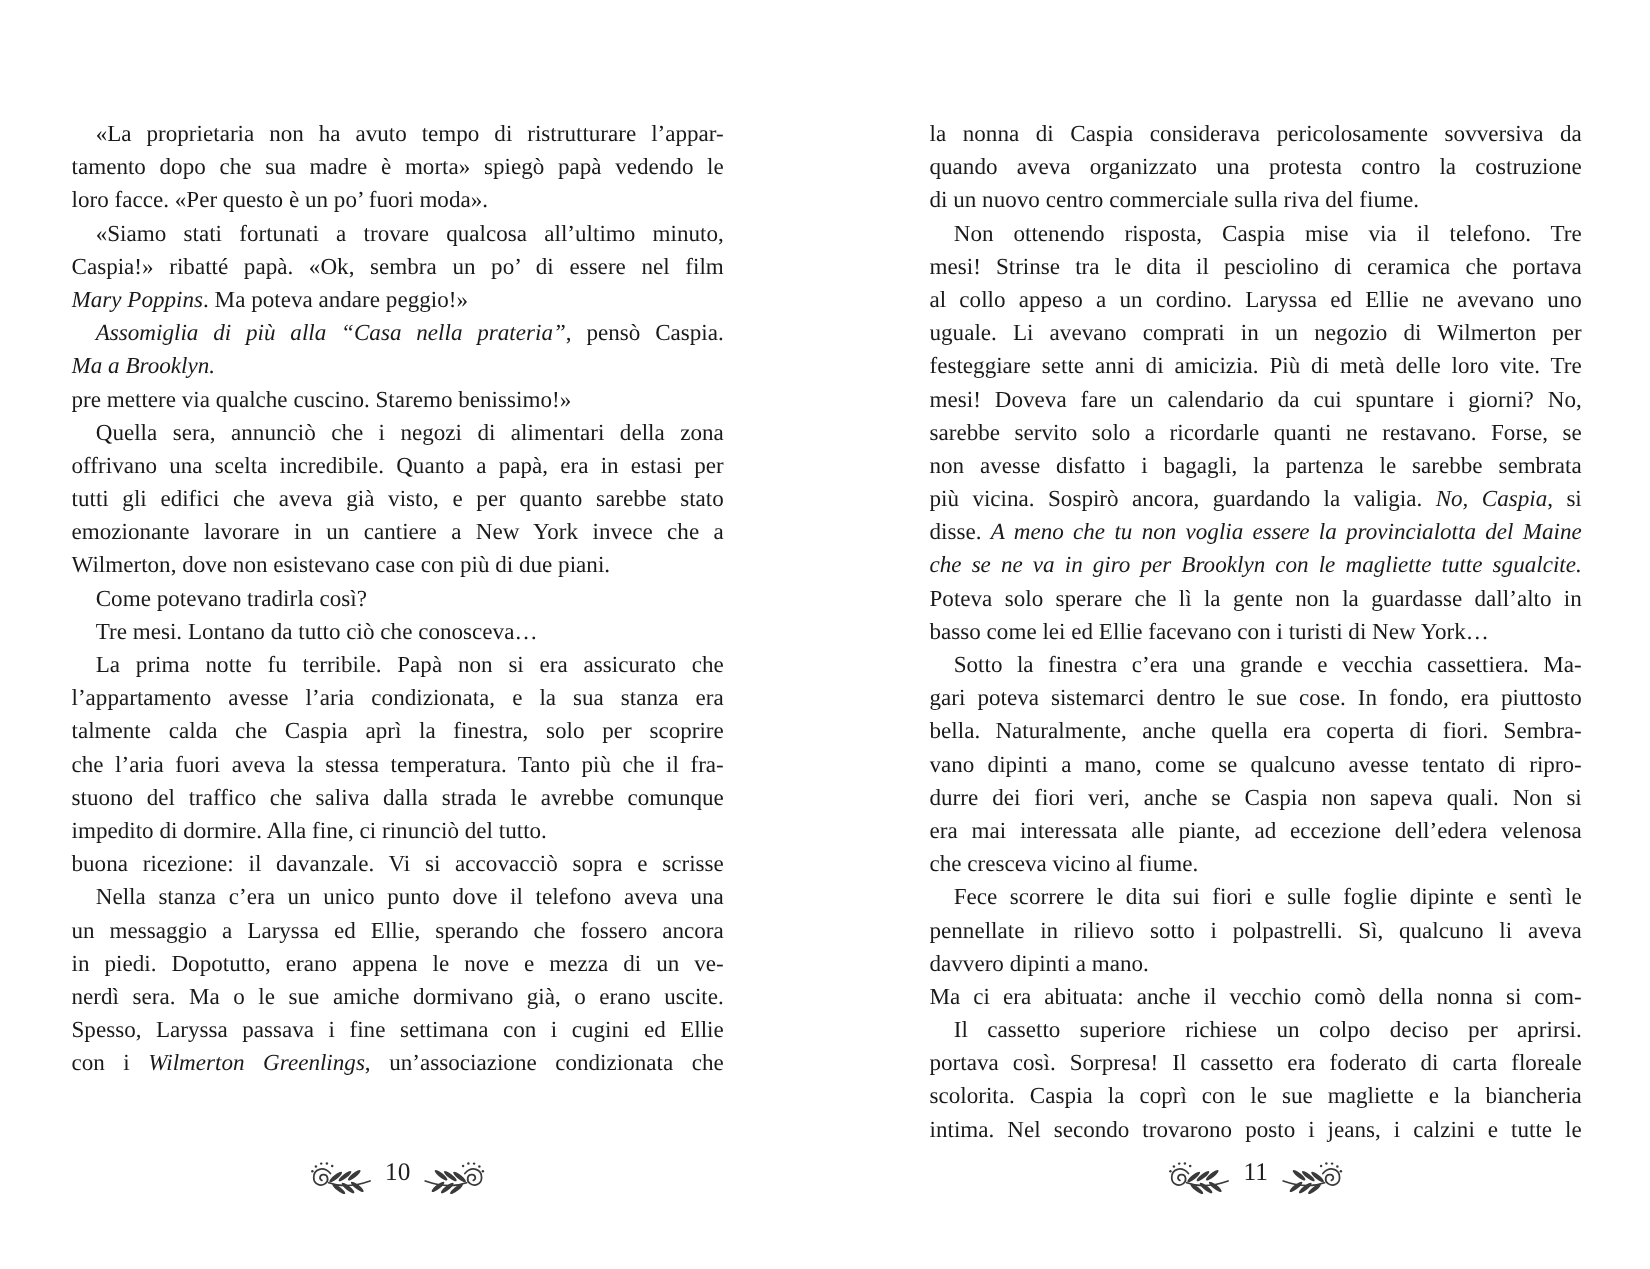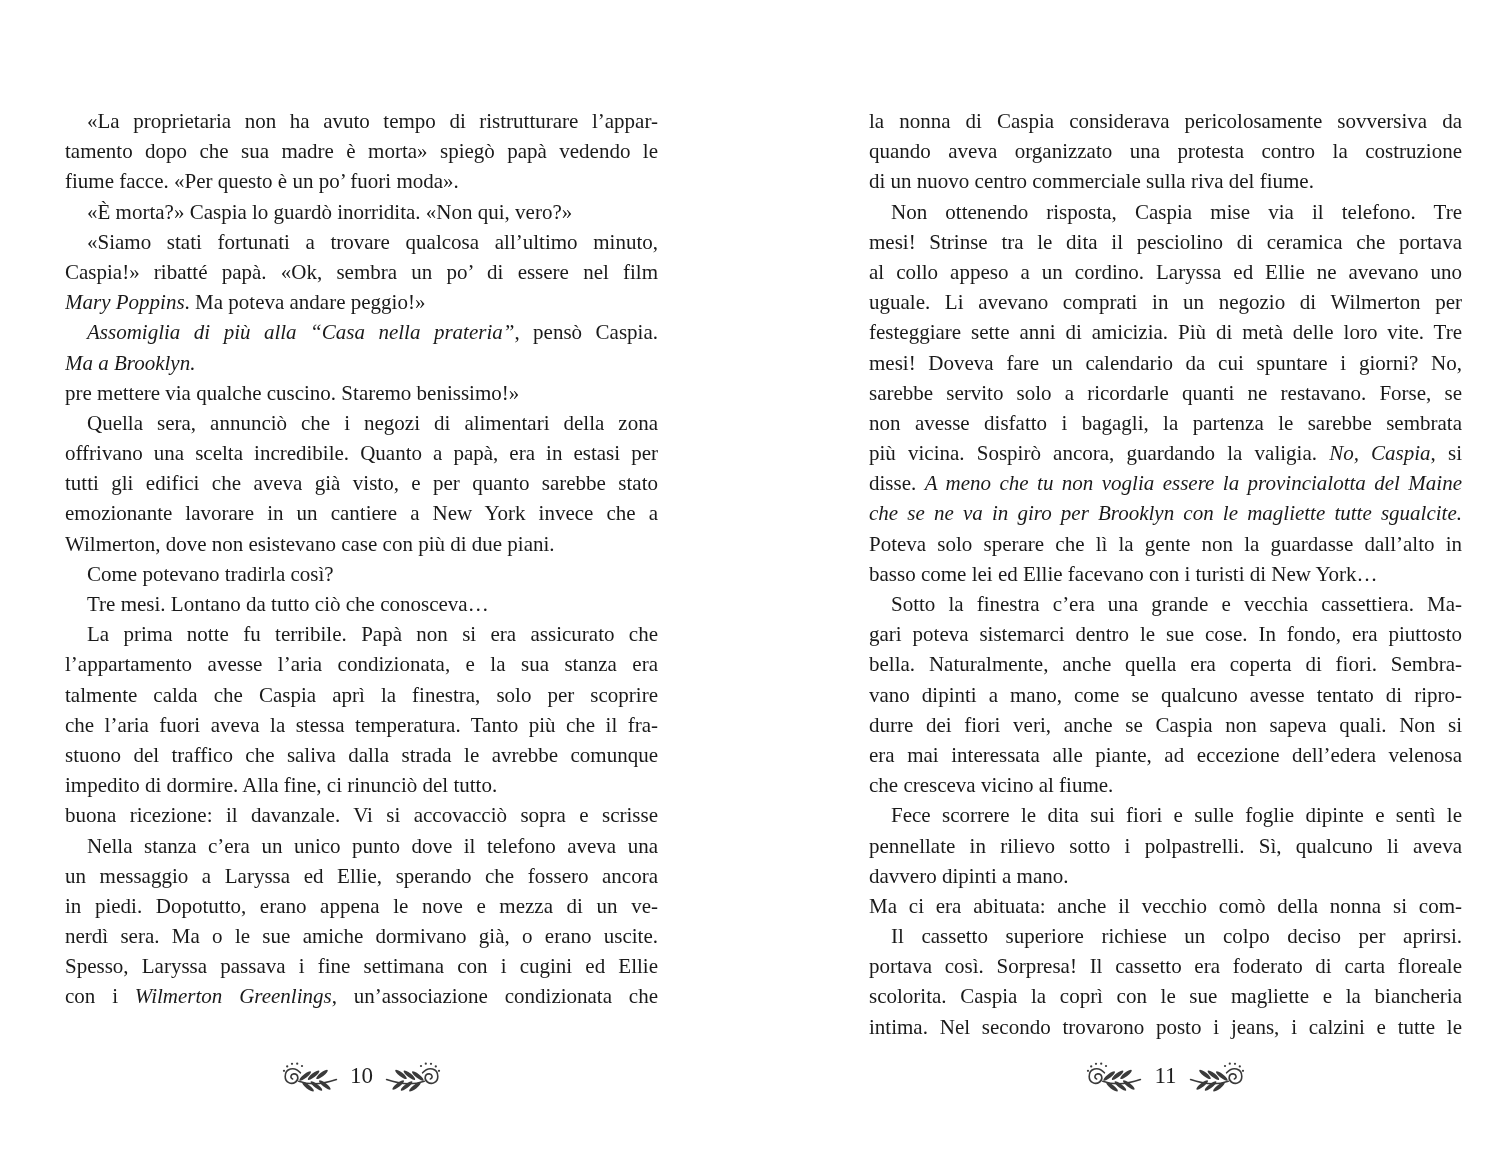--- a/index.html
+++ b/index.html
@@ -19,7 +19,7 @@
     width: 593px;
   }
   .page-left  { left: 65px;  }
-  .page-right { left: 845px; margin-left: 24px; }
+  .page-right { left: 845px; }
   .page-text {
     position: absolute;
     top: 106px;

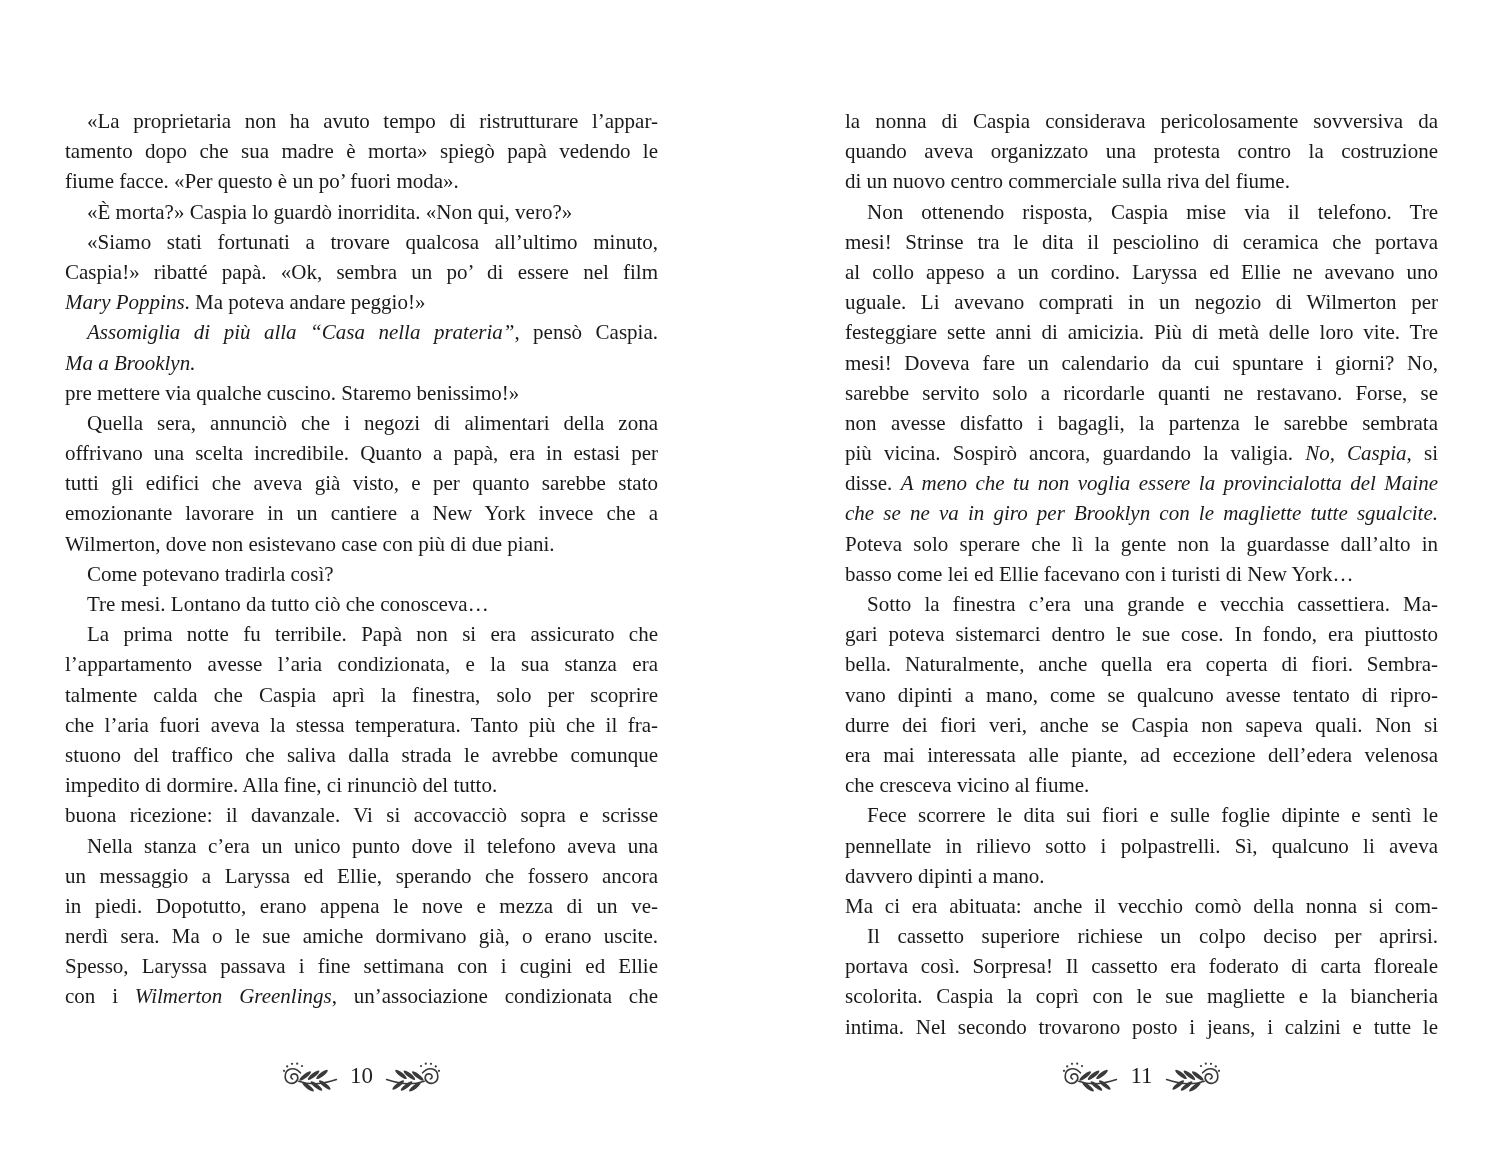--- a/index.html
+++ b/index.html
@@ -93,7 +93,7 @@
     <div class="page-text">
         <div class="line indent" style=""><span>«La proprietaria non ha avuto tempo di ristrutturare l’appar-</span></div>
         <div class="line" style=""><span>tamento dopo che sua madre è morta» spiegò papà vedendo le</span></div>
-        <div class="line end" style=""><span>fiume facce. «Per questo è un po’ fuori moda».</span></div>
+        <div class="line end" style=""><span>loro facce. «Per questo è un po’ fuori moda».</span></div>
         <div class="line indent end" style=""><span>«È morta?» Caspia lo guardò inorridita. «Non qui, vero?»</span></div>
         <div class="line indent" style=""><span>«Siamo stati fortunati a trovare qualcosa all’ultimo minuto,</span></div>
         <div class="line" style=""><span>Caspia!» ribatté papà. «Ok, sembra un po’ di essere nel film</span></div>

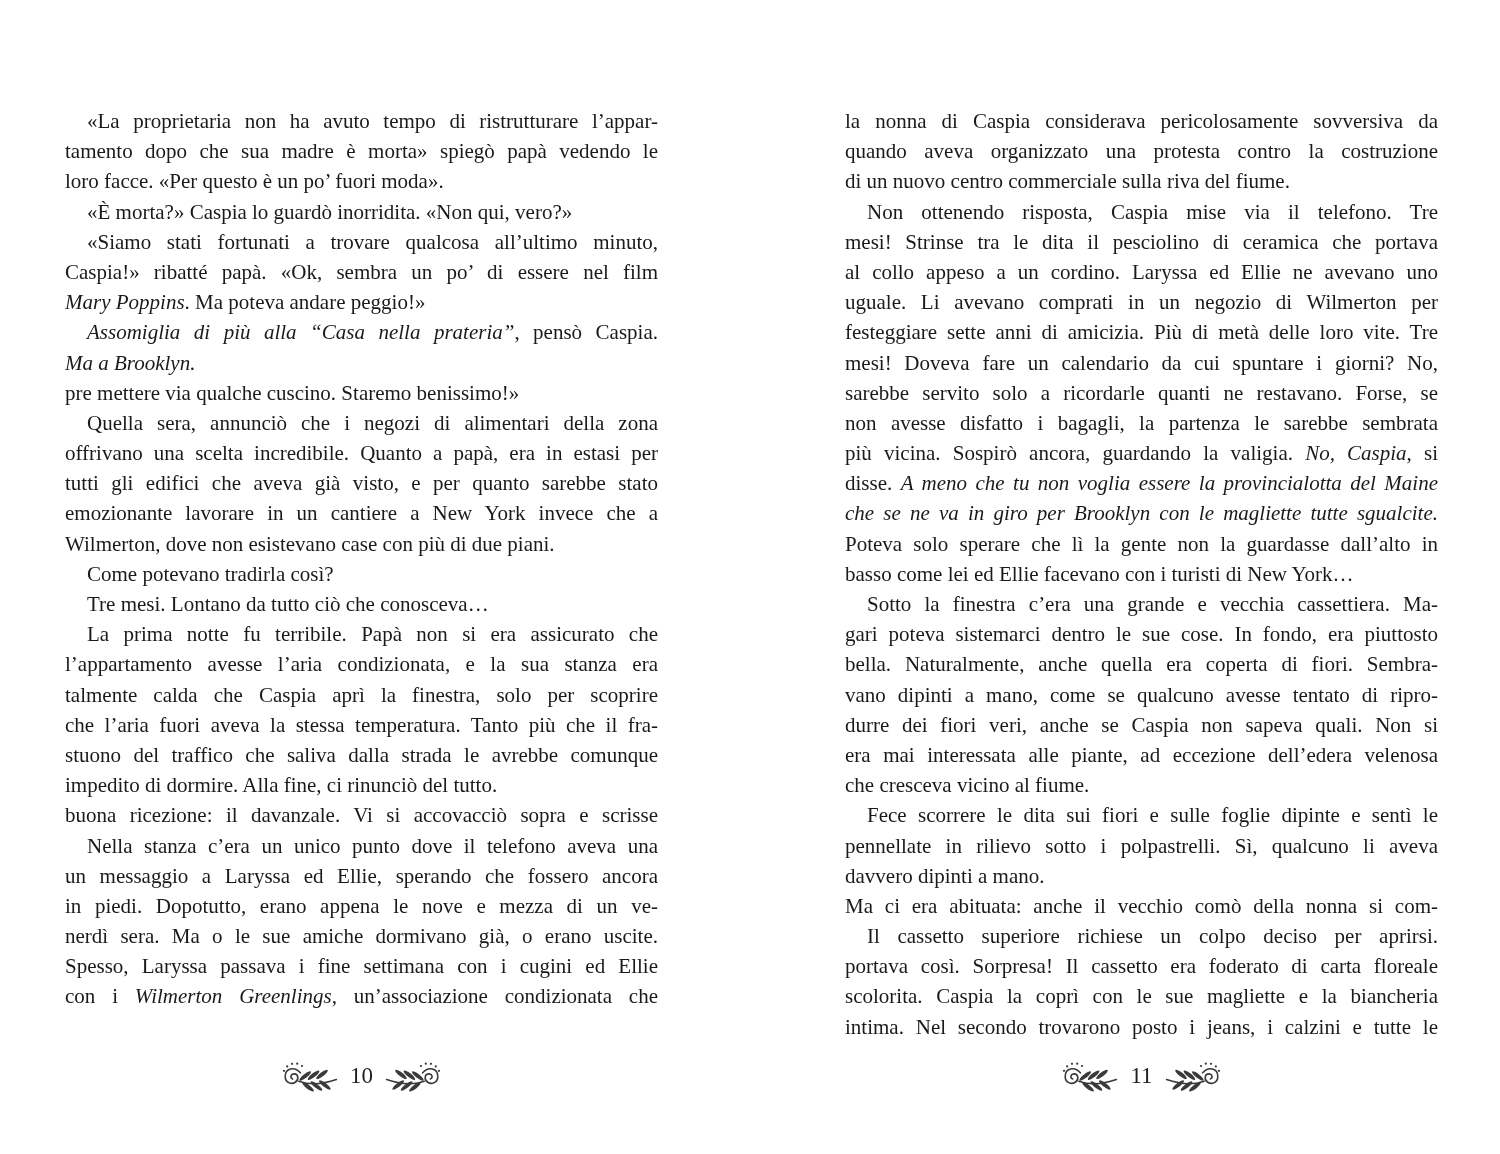--- a/index.html
+++ b/index.html
@@ -94,7 +94,6 @@
         <div class="line indent" style=""><span>«La proprietaria non ha avuto tempo di ristrutturare l’appar-</span></div>
         <div class="line" style=""><span>tamento dopo che sua madre è morta» spiegò papà vedendo le</span></div>
         <div class="line end" style=""><span>loro facce. «Per questo è un po’ fuori moda».</span></div>
-        <div class="line indent end" style=""><span>«È morta?» Caspia lo guardò inorridita. «Non qui, vero?»</span></div>
         <div class="line indent" style=""><span>«Siamo stati fortunati a trovare qualcosa all’ultimo minuto,</span></div>
         <div class="line" style=""><span>Caspia!» ribatté papà. «Ok, sembra un po’ di essere nel film</span></div>
         <div class="line end" style=""><i>Mary Poppins</i><span>. Ma poteva andare peggio!»</span></div>

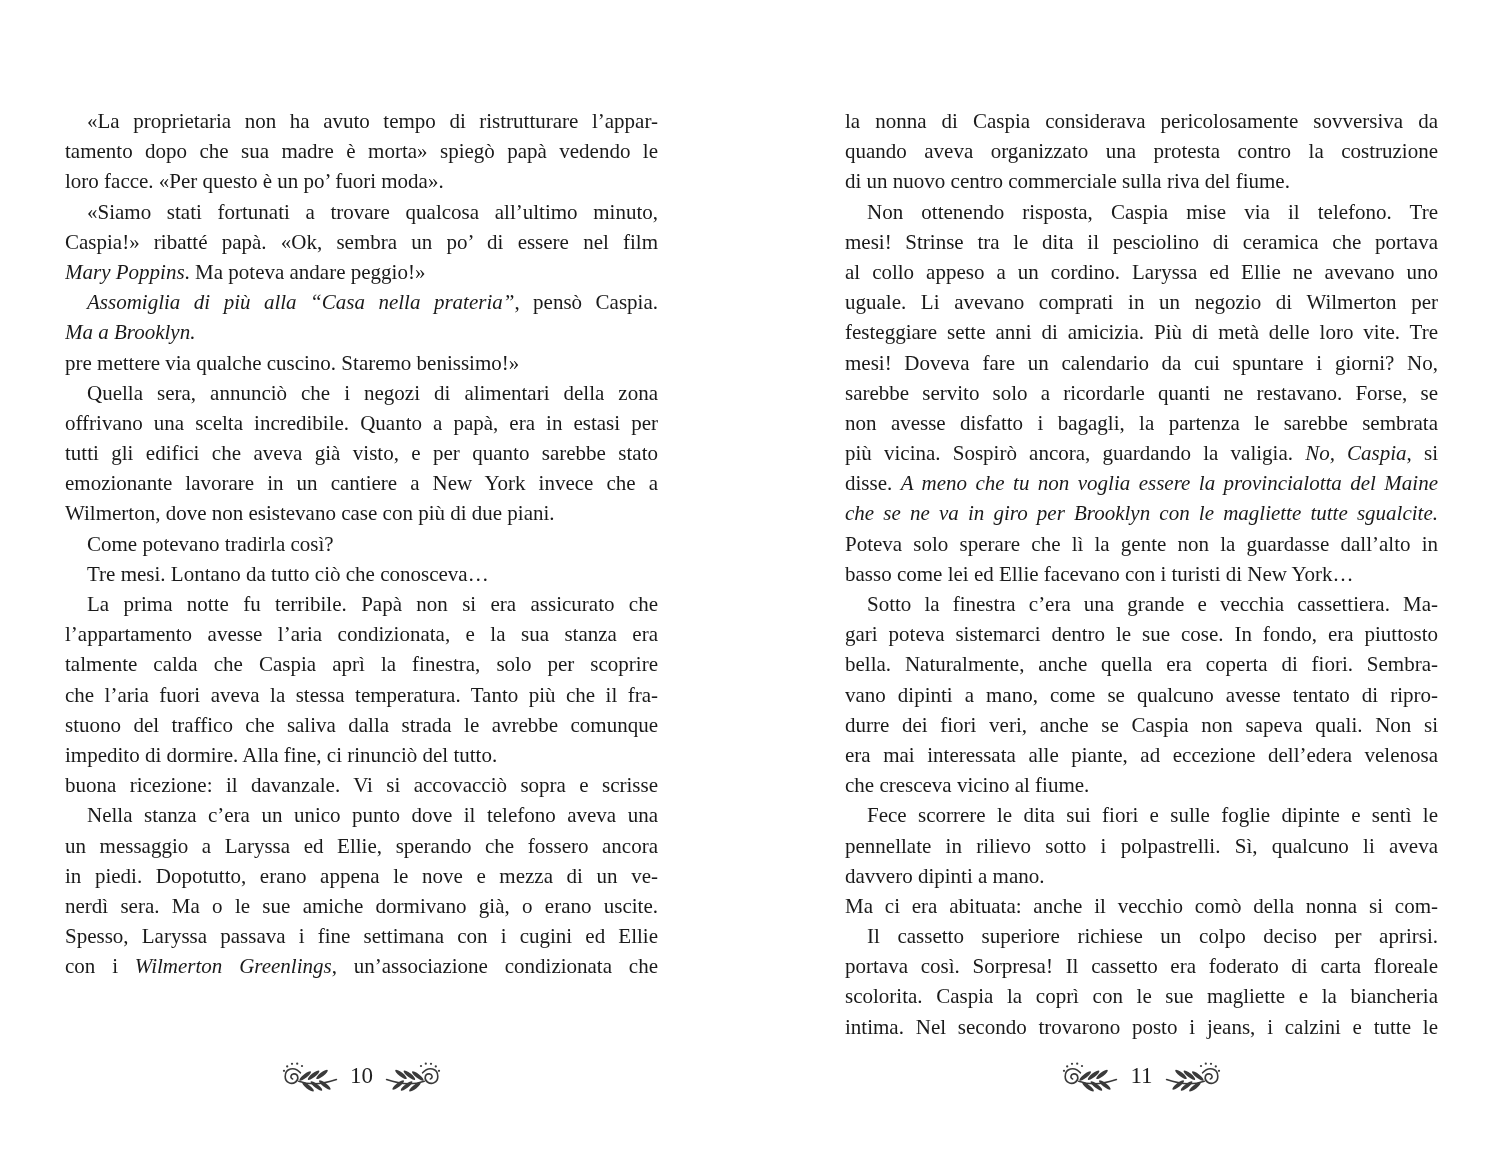--- a/index.html
+++ b/index.html
@@ -48,7 +48,7 @@
     width: 593px;
     height: 44px;
     display: flex;
-    align-items: center;
+    align-items: flex-start;
     justify-content: center;
   }
   .page-number {

